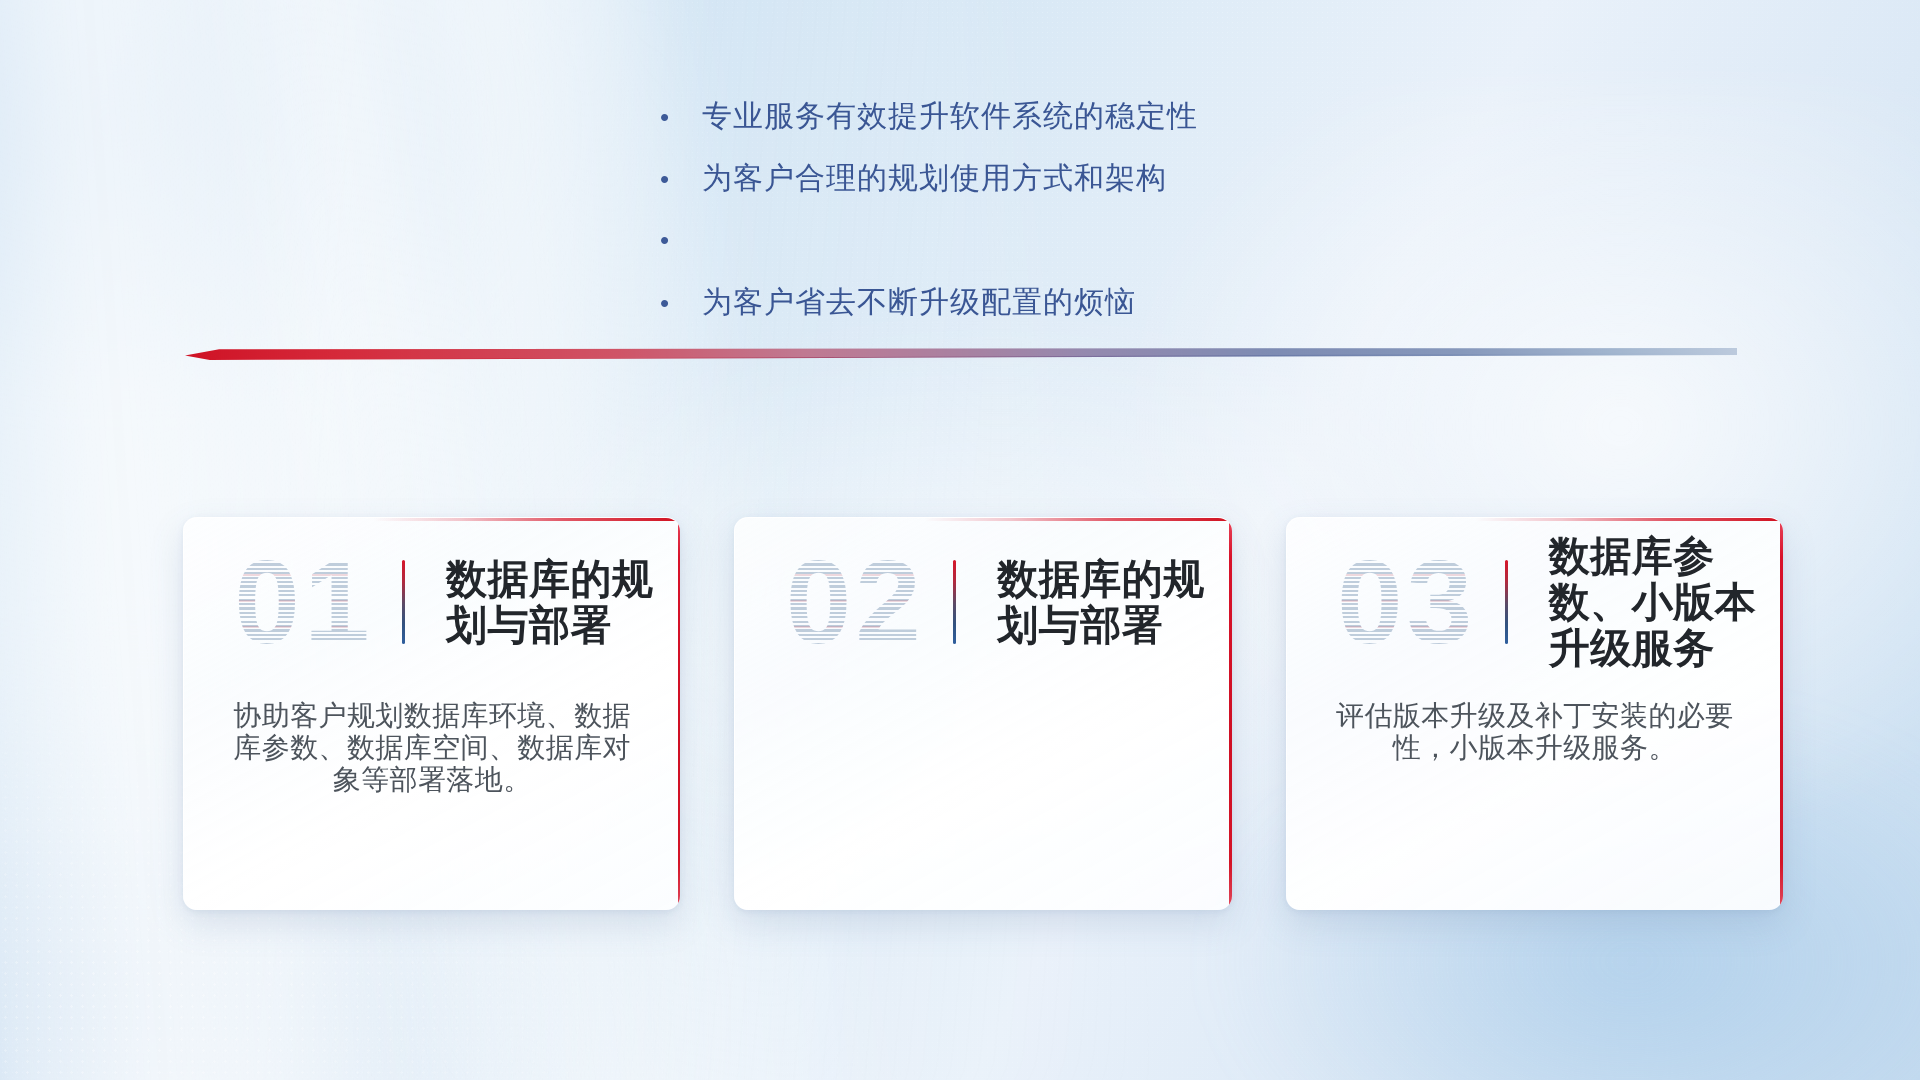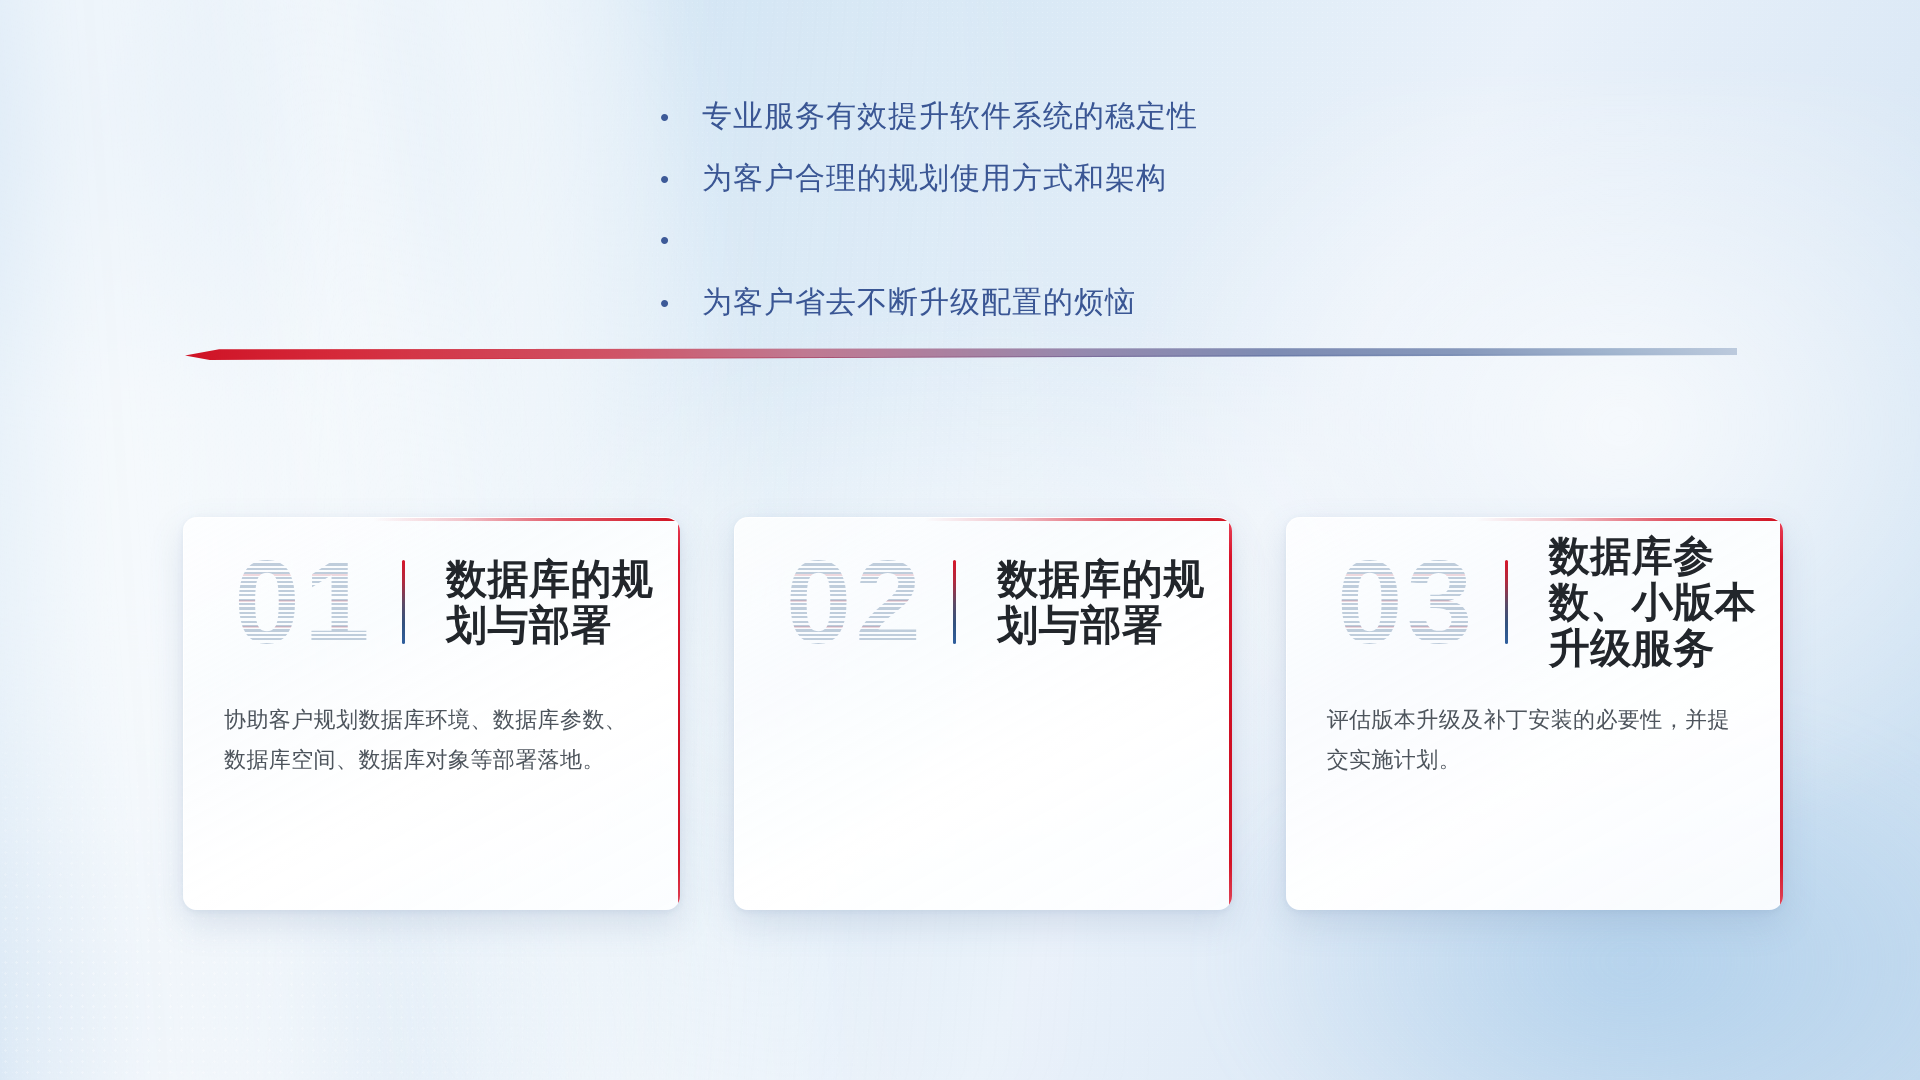--- a/index.html
+++ b/index.html
@@ -158,7 +158,7 @@
   }
   .card-body{
     margin:14px 40px 0 40px;
-    font-size:22px;line-height:40px;color:#4d545c;letter-spacing:.4px;
+    font-size:28px;line-height:32px;color:#4d545c;letter-spacing:.4px;text-align:center;
   }
 </style>
 </head>

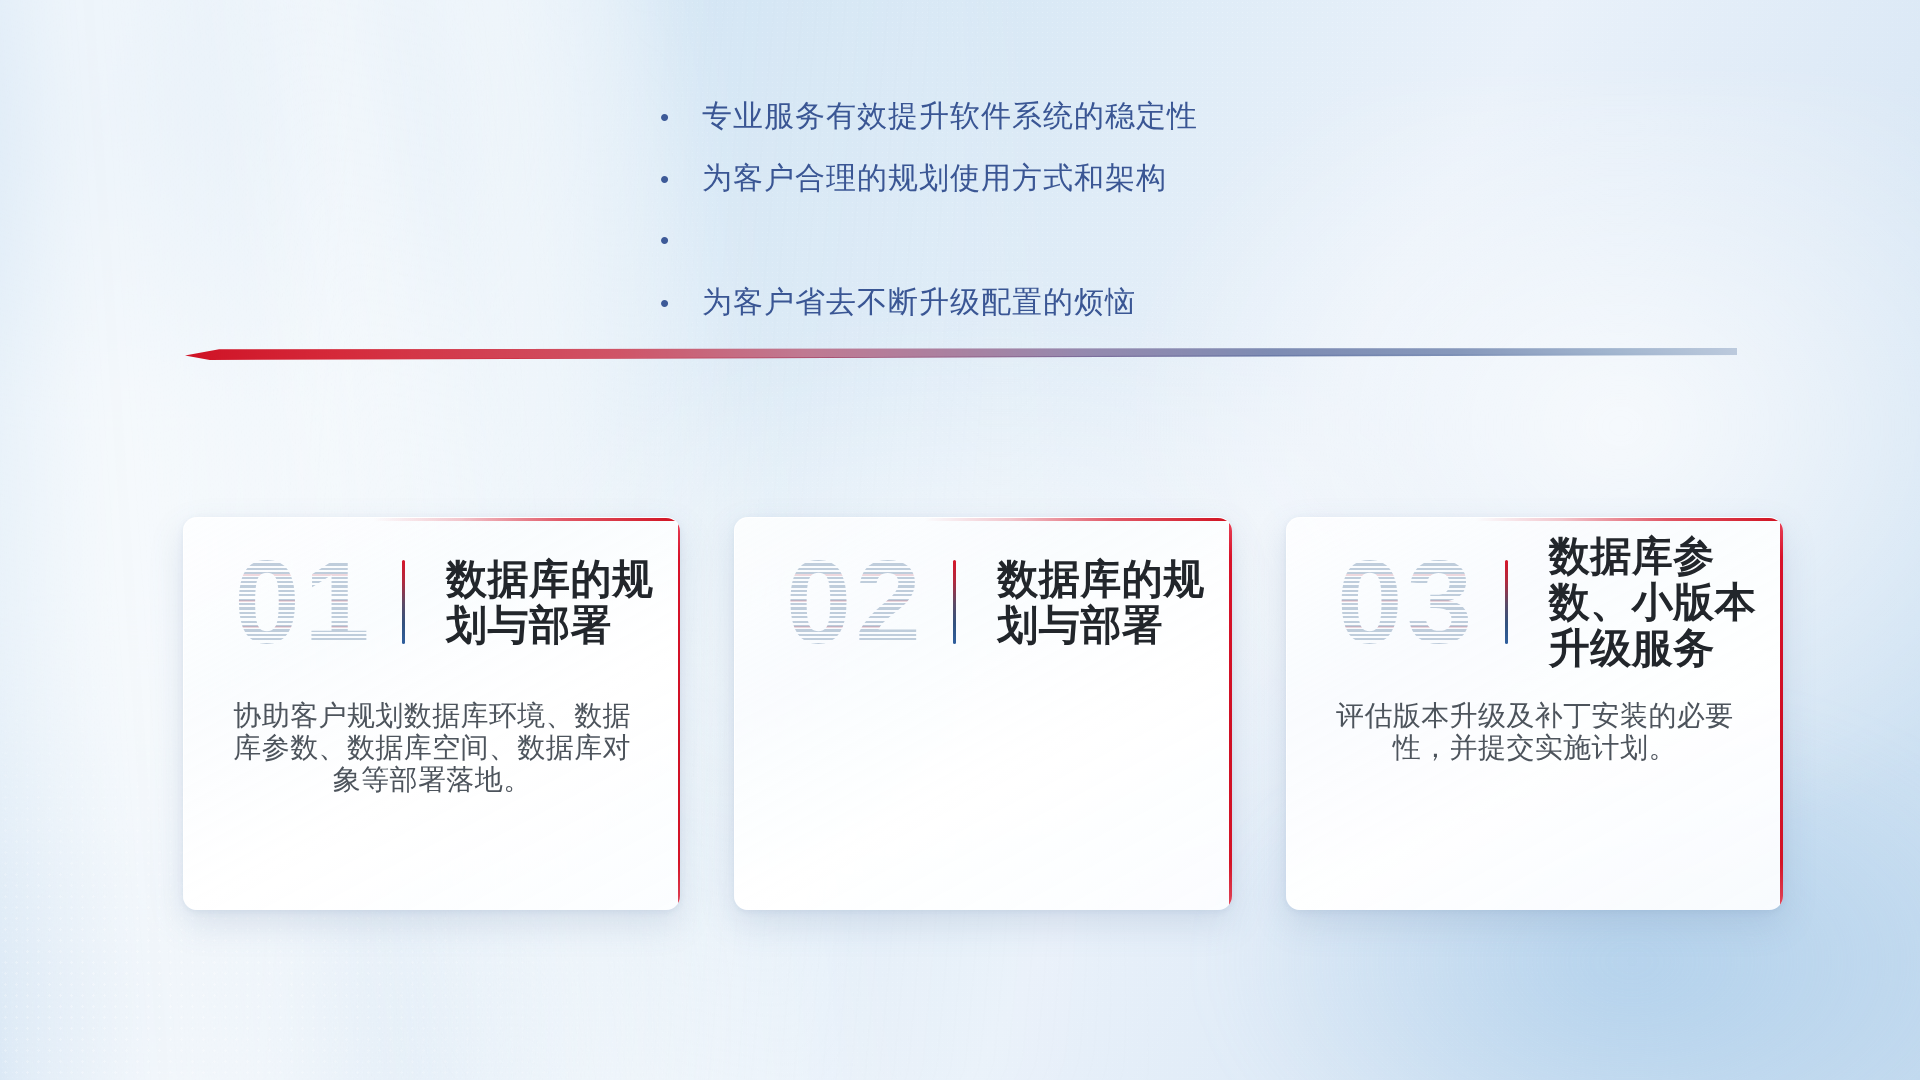--- a/index.html
+++ b/index.html
@@ -246,7 +246,7 @@
         <div class="title-bar"></div>
         <div class="card-title">数据库参数、小版本升级服务</div>
       </div>
-      <div class="card-body">评估版本升级及补丁安装的必要性，并提交实施计划。</div>
+      <div class="card-body">评估版本升级及补丁安装的必要性，小版本升级服务。</div>
     </div>
   </div>
 

